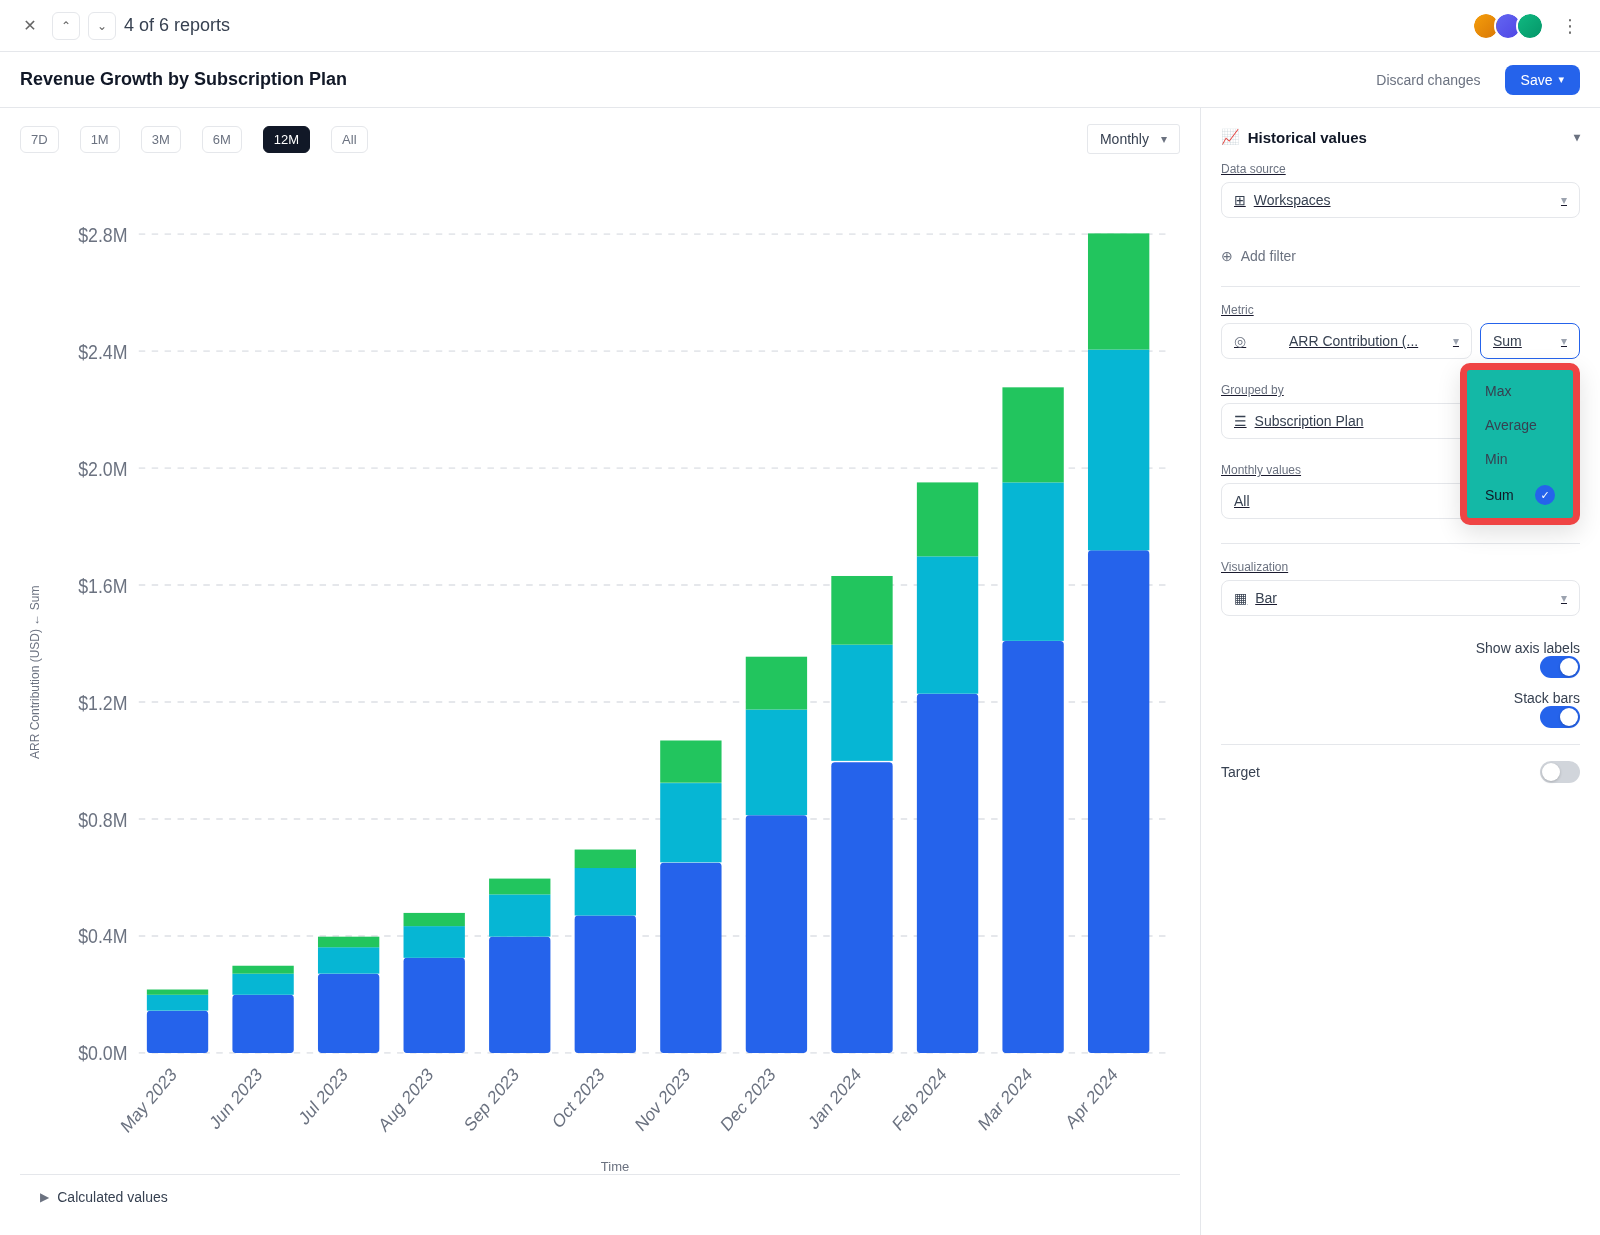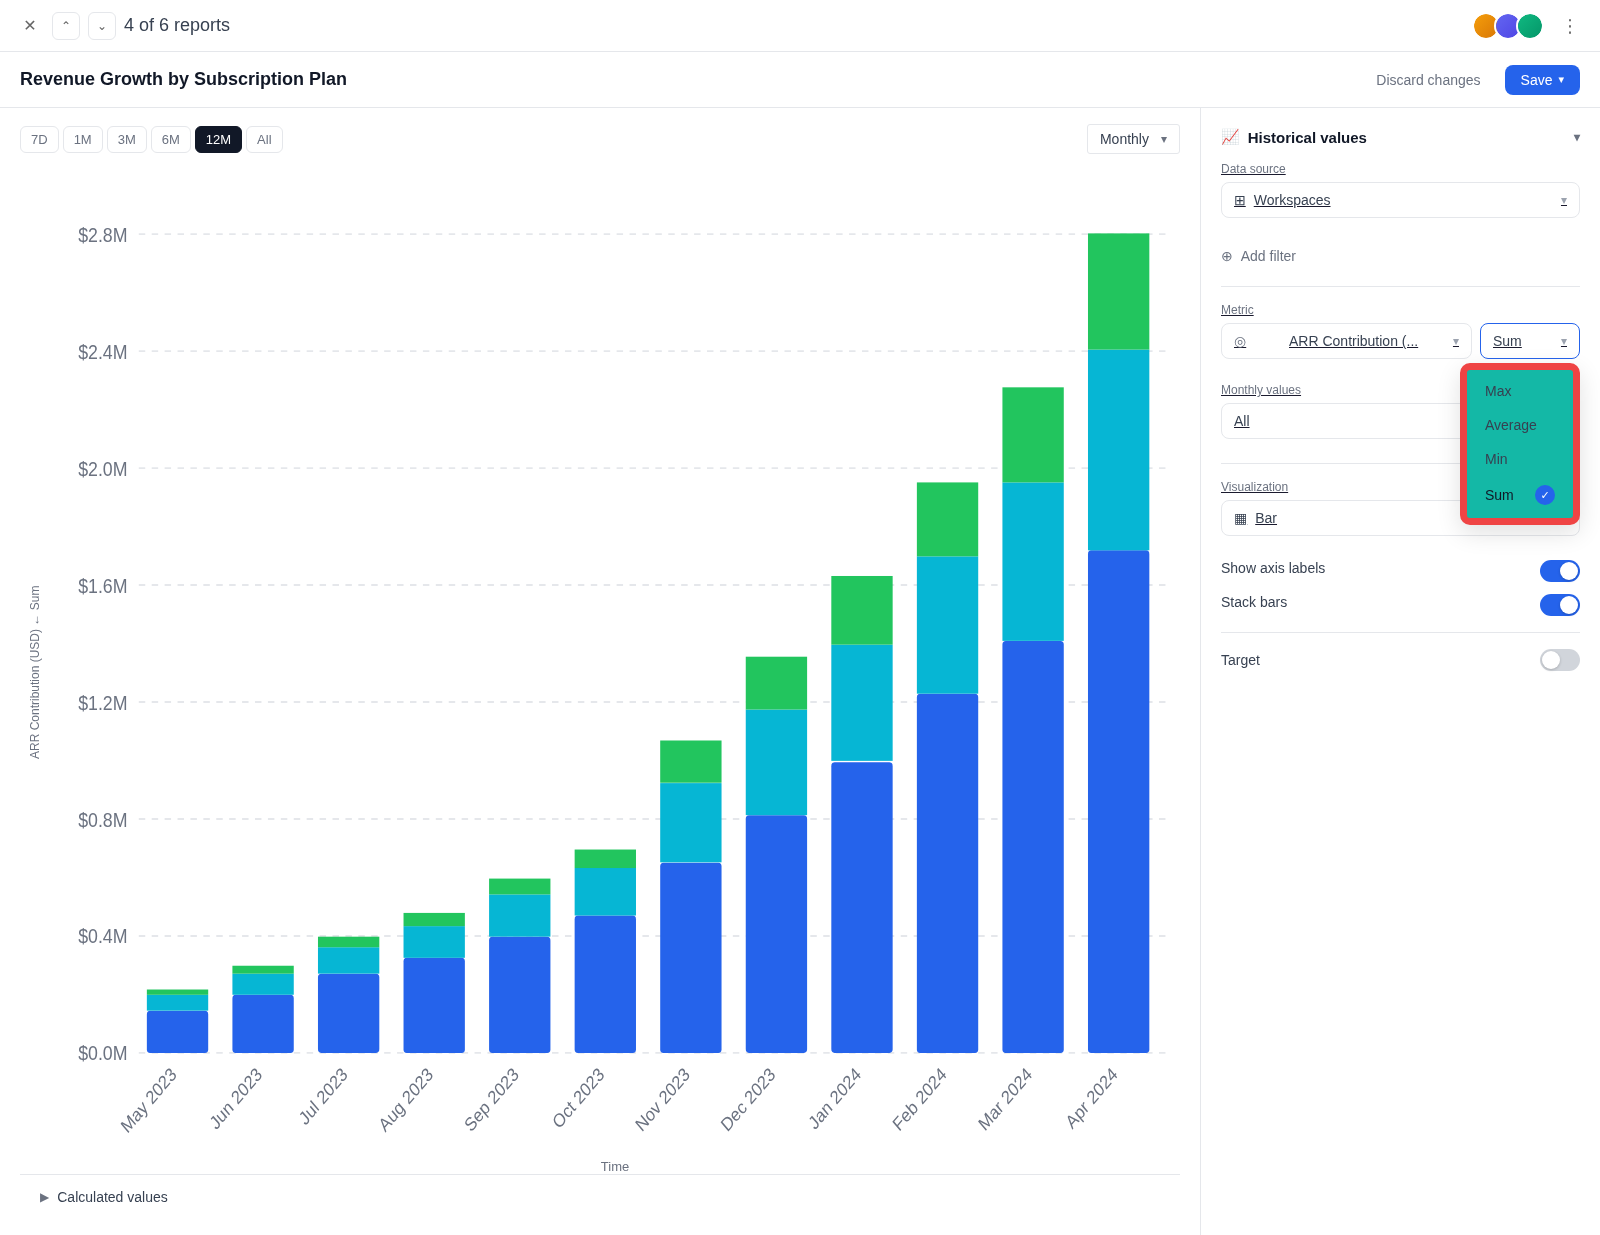--- a/index.html
+++ b/index.html
@@ -39,7 +39,7 @@
 
     
     .time-filter-row { display: flex; align-items: center; justify-content: space-between; margin-bottom: 16px; }
-    .time-filters { display: flex; gap: 4px; }
+    .time-filters { display: flex; gap: 21px; }
     .time-btn { padding: 5px 10px; border-radius: 6px; border: 1px solid #e5e7eb; background: #fff; font-size: 13px; color: #6b7280; cursor: pointer; }
     .time-btn.active { background: #111827; color: #fff; border-color: #111827; }
     .period-selector { display: flex; align-items: center; gap: 6px; border: 1px solid #e5e7eb; border-radius: 3px; padding: 6px 12px; background: #fff; cursor: pointer; font-size: 14px; color: #374151; }

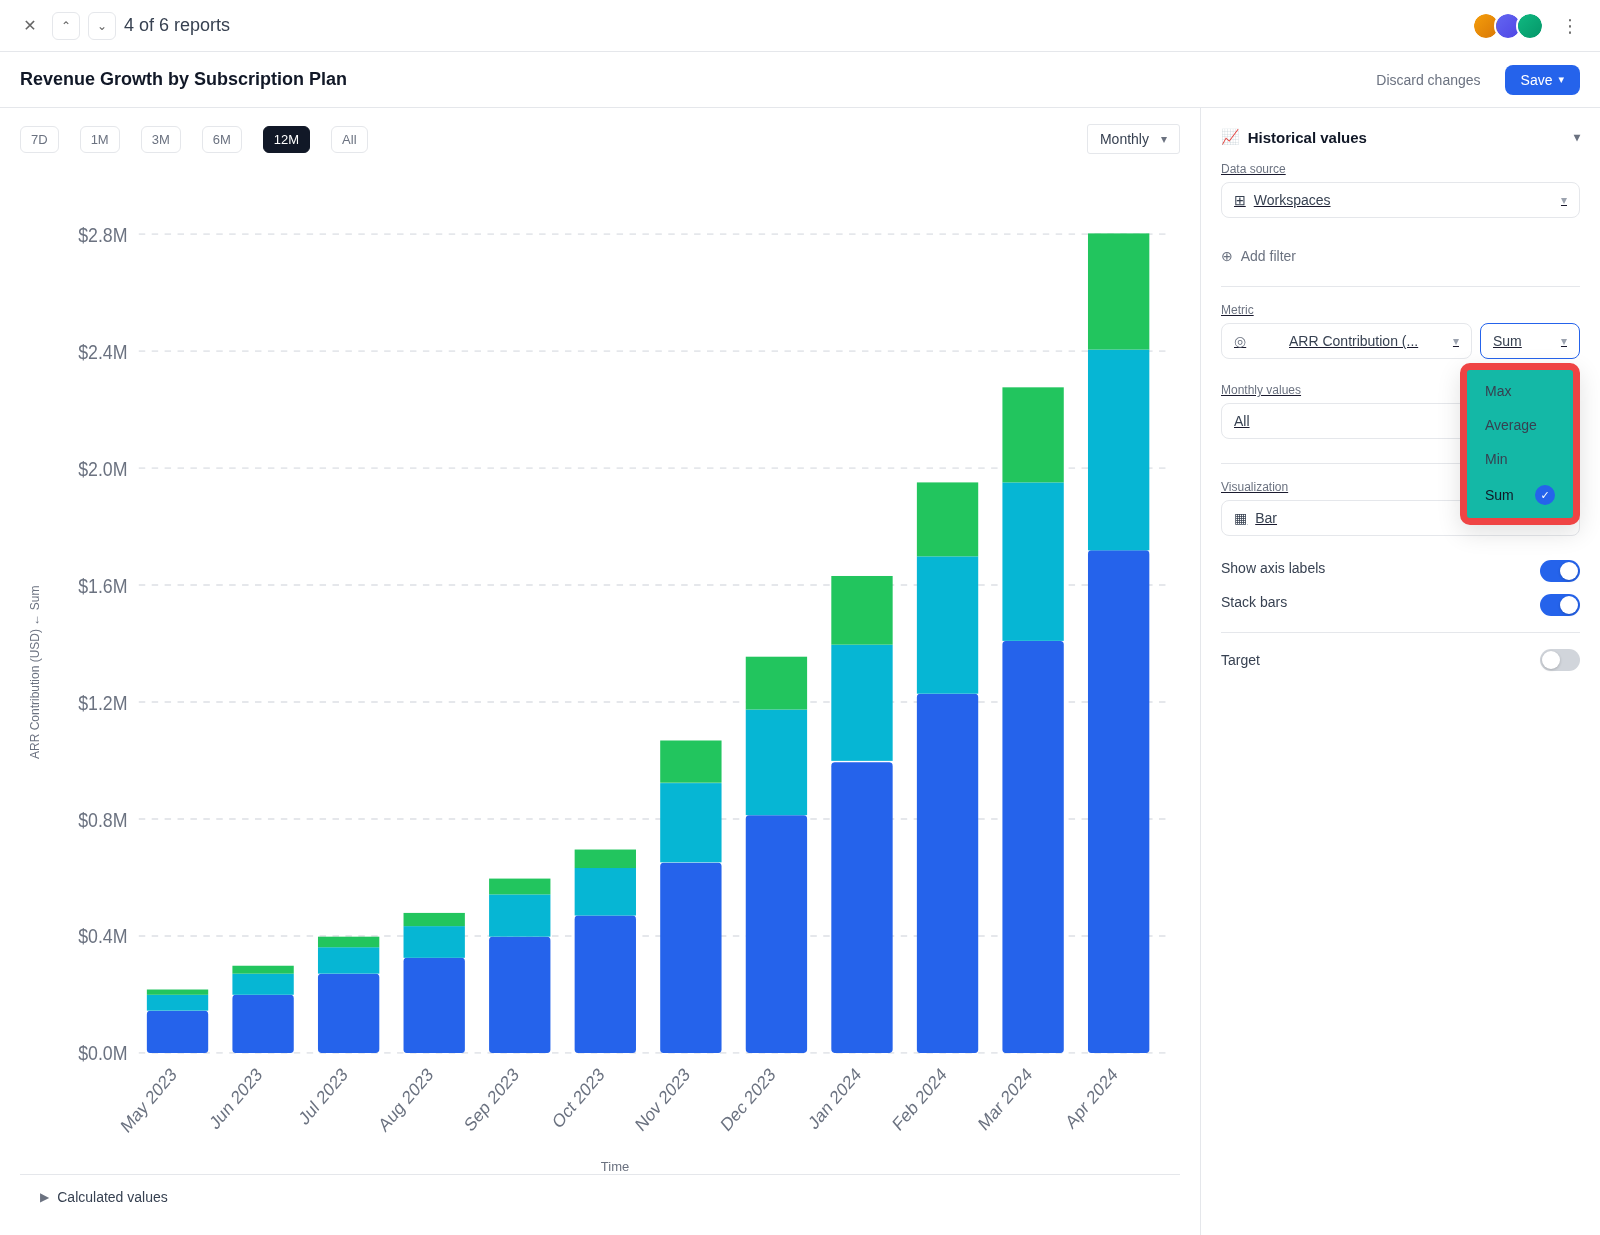--- a/index.html
+++ b/index.html
@@ -346,6 +346,14 @@
         </div>
       </div>
 
+      <div class="panel-section">
+        <div class="field-label">Grouped by</div>
+        <div class="select-field">
+          <span class="select-field-icon">☰</span>
+          <span class="select-field-text">Subscription Plan</span>
+          <span class="select-chevron">▾</span>
+        </div>
+      </div>
 
       <div class="panel-section">
         <div class="field-label">Monthly values</div>

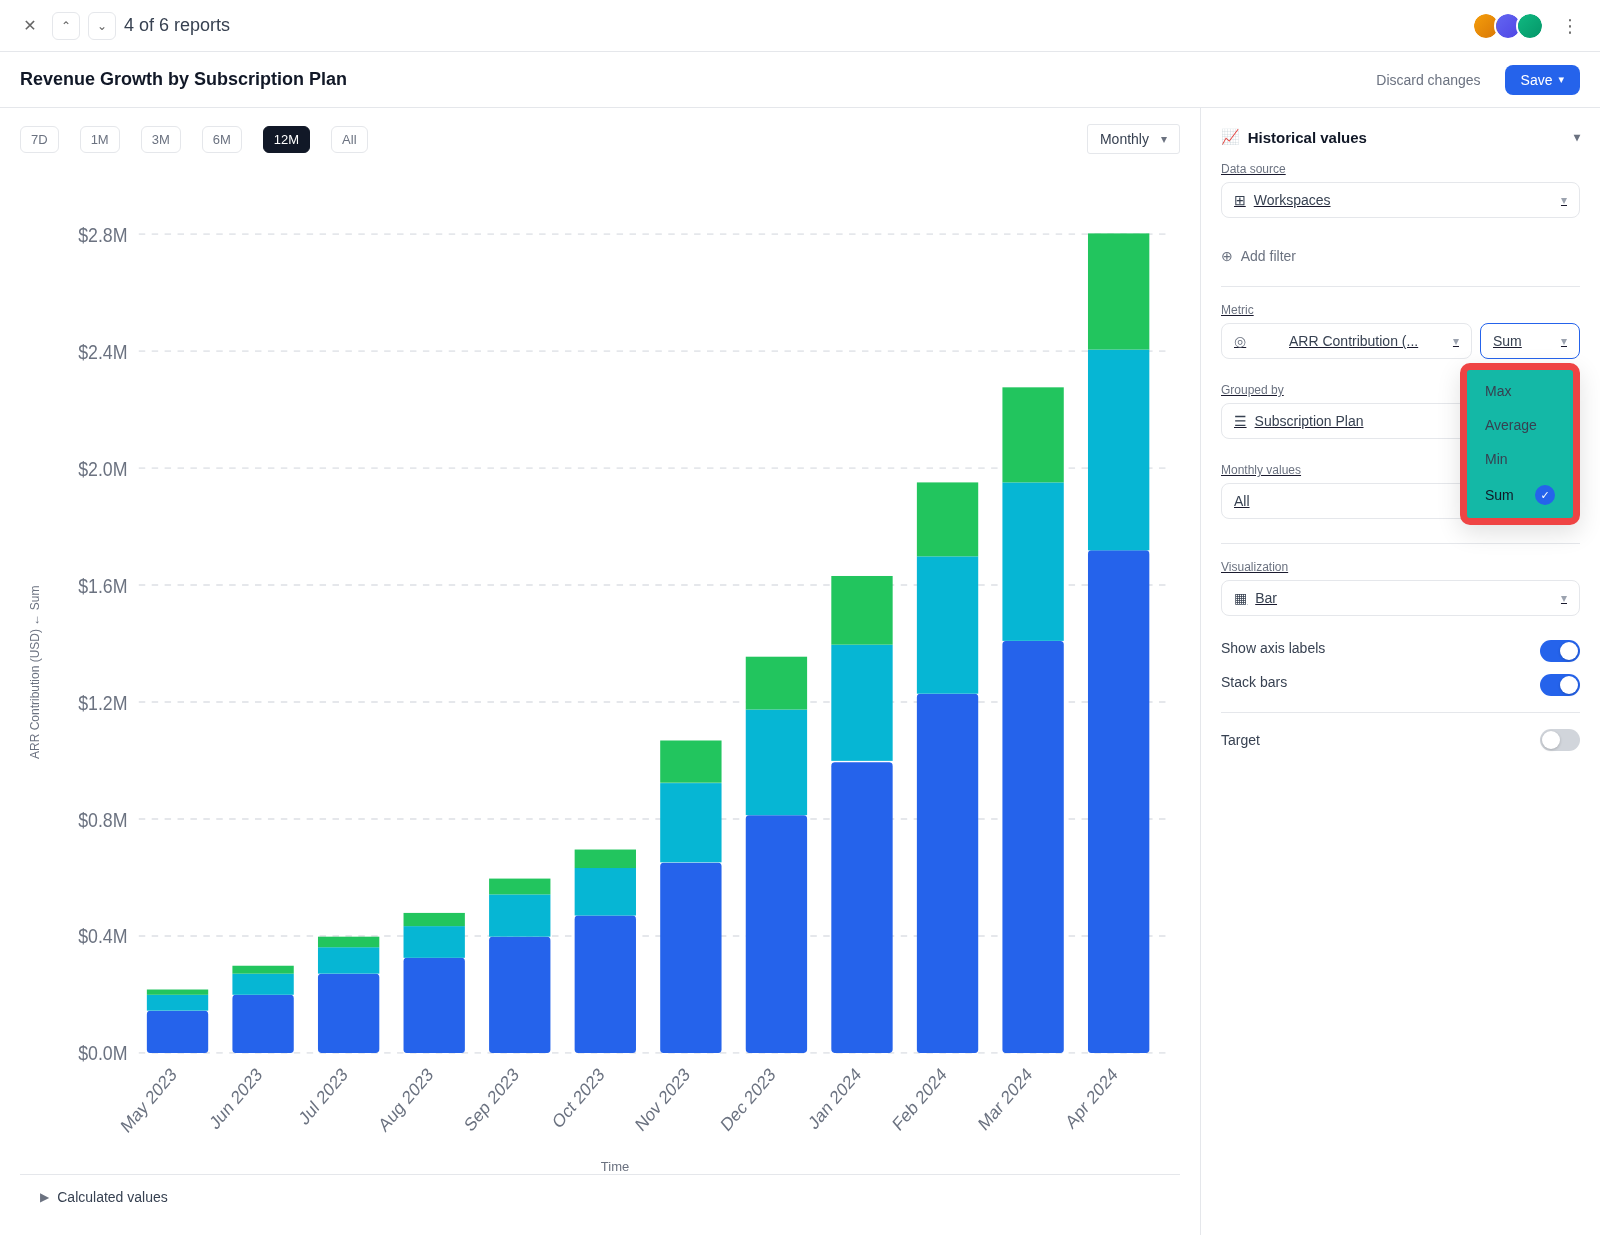--- a/index.html
+++ b/index.html
@@ -93,7 +93,7 @@
     .check-icon { width: 20px; height: 20px; background: #2563eb; border-radius: 50%; display: flex; align-items: center; justify-content: center; color: #fff; font-size: 11px; }
 
     
-    .toggle-row { display: flex; align-items: flex-start; justify-content: space-between; margin-bottom: 12px; }
+    .toggle-row { display: flex; align-items: flex-end; justify-content: space-between; margin-bottom: 12px; flex-direction: column; }
     .toggle-label { font-size: 14px; color: #374151; }
     .toggle { width: 40px; height: 22px; border-radius: 11px; background: #2563eb; position: relative; cursor: pointer; }
     .toggle.off { background: #d1d5db; }

